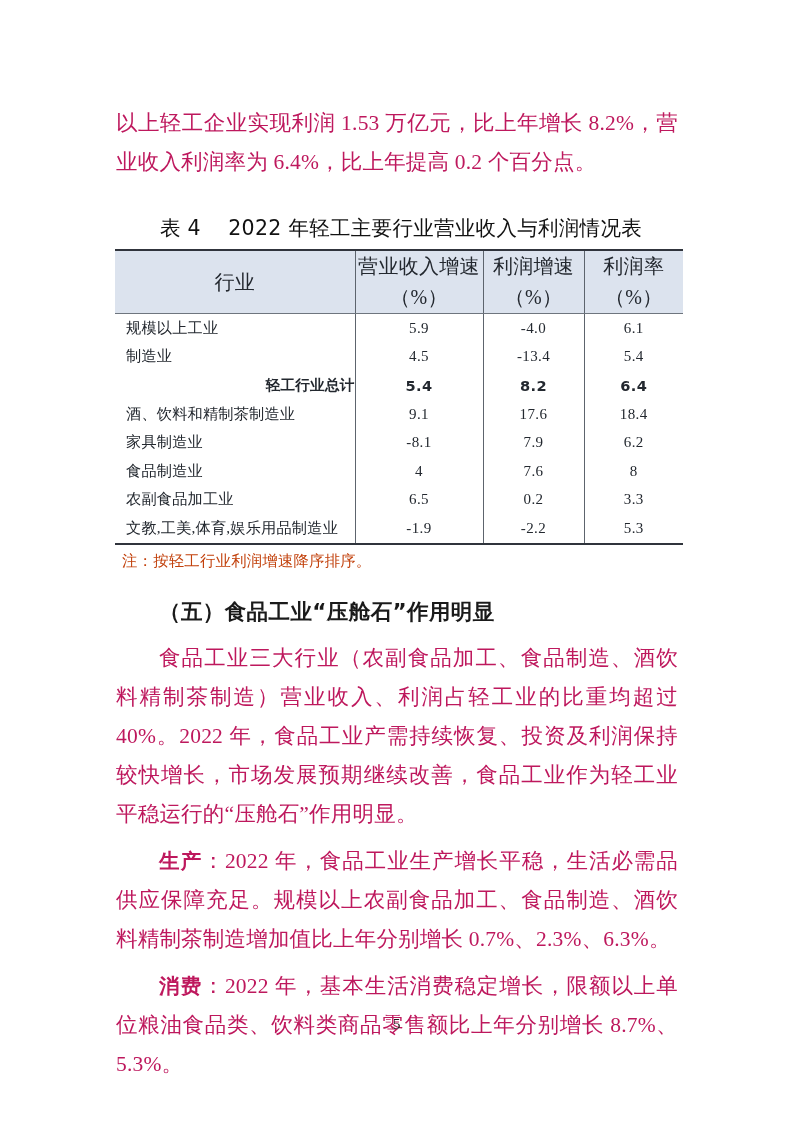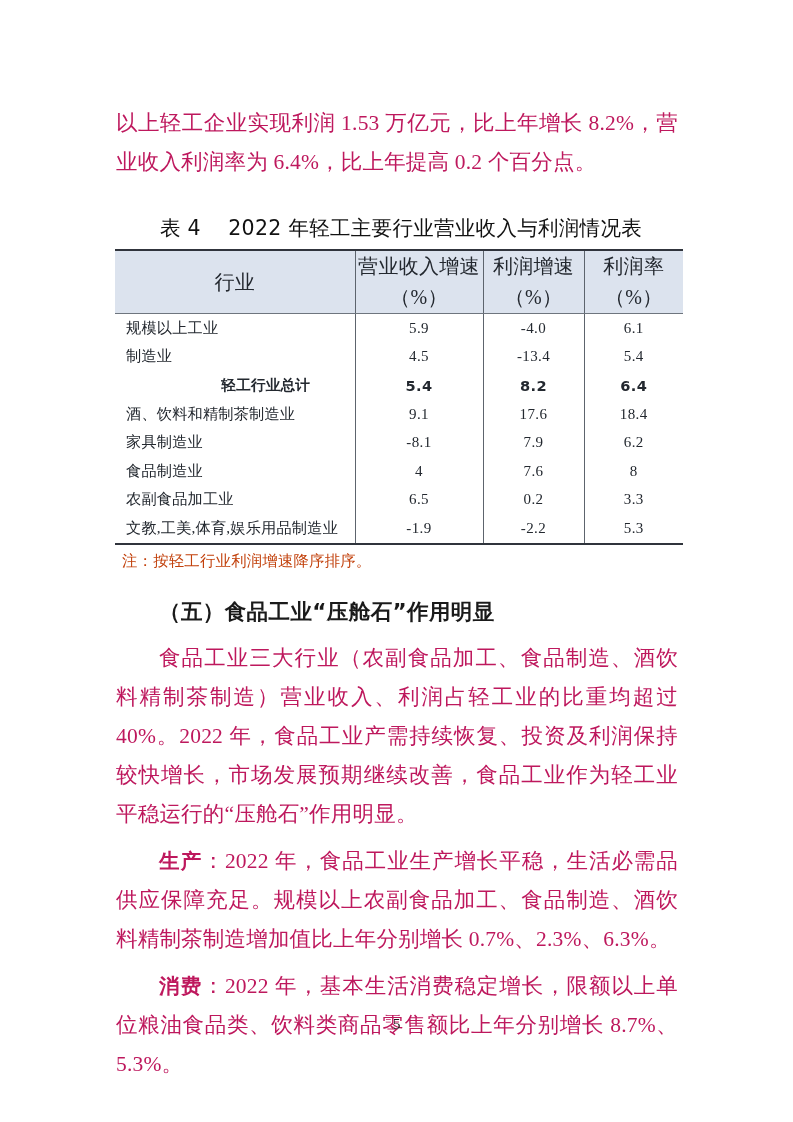--- a/index.html
+++ b/index.html
@@ -123,7 +123,7 @@
     font-size: 14.6px;
   }
   table.data tbody tr.total td.name {
-    text-align: center;
+    text-align: right;
     padding-left: 62px;
   }
   table.data tbody tr:last-child td {

